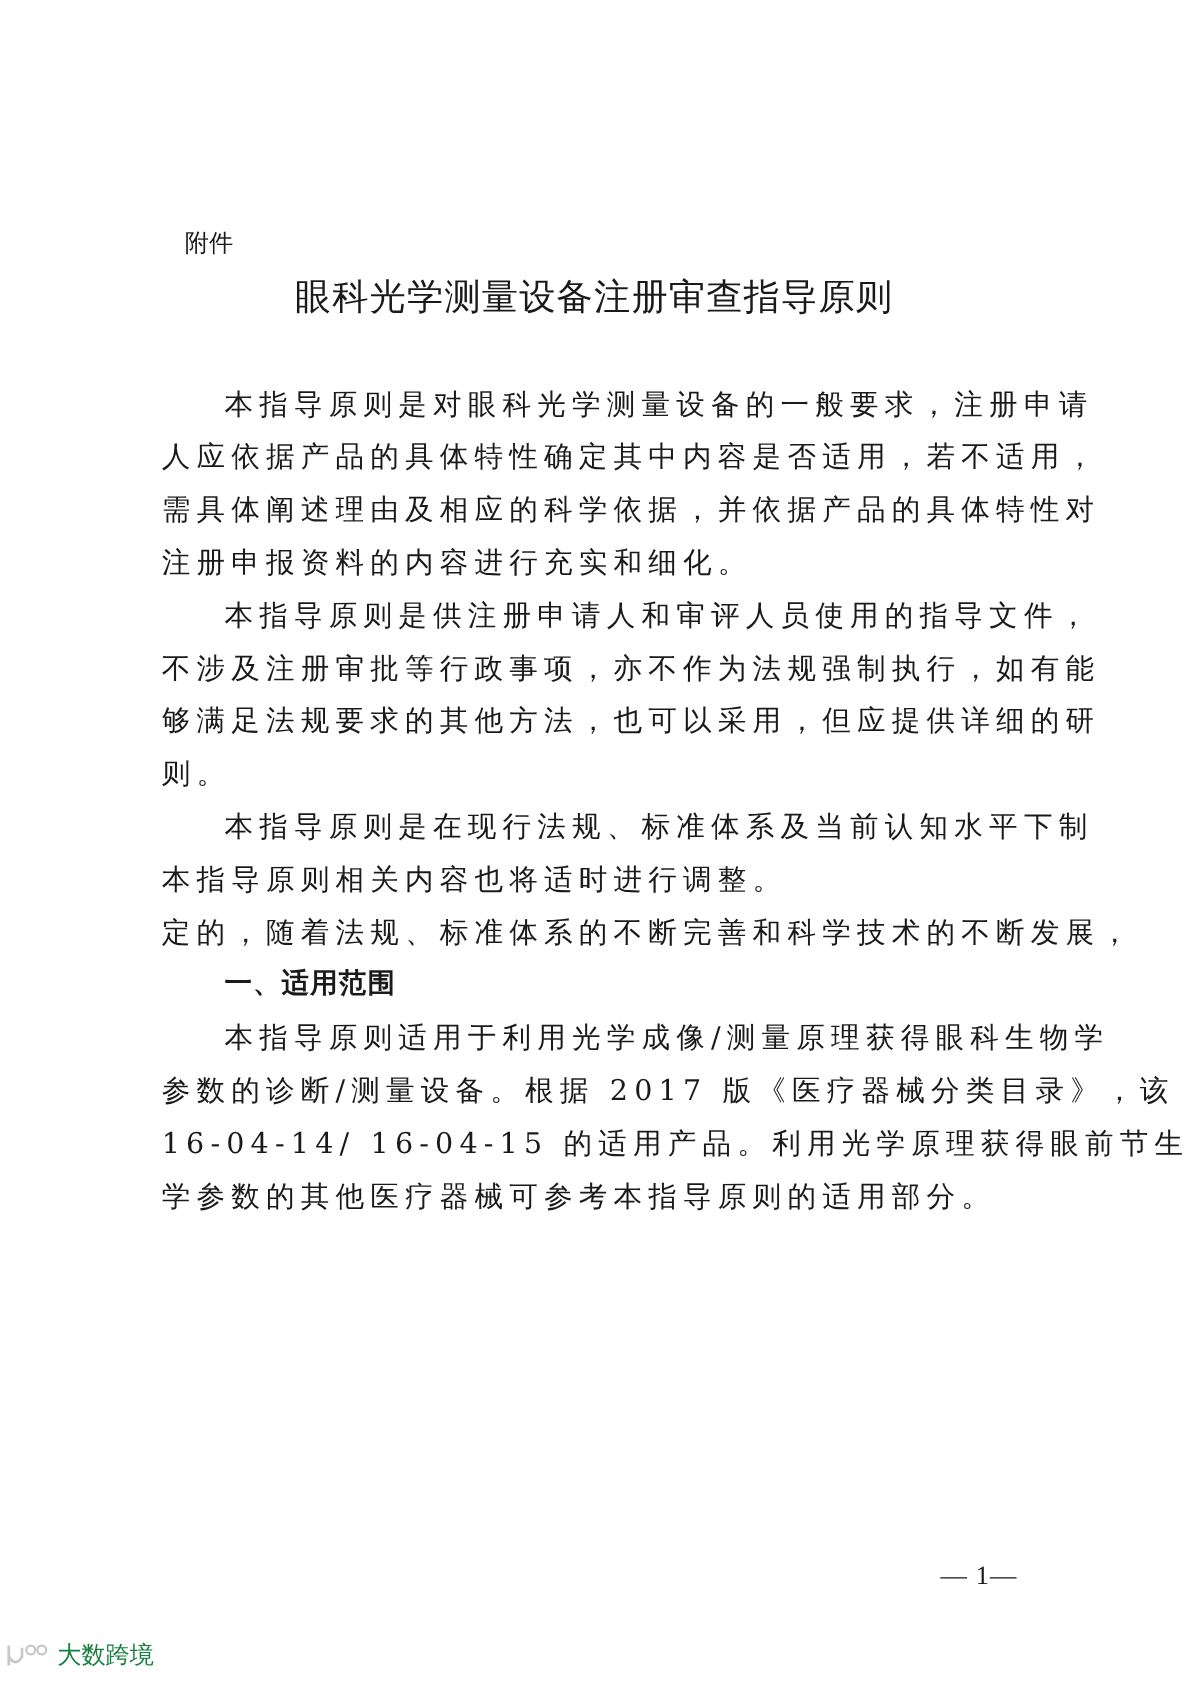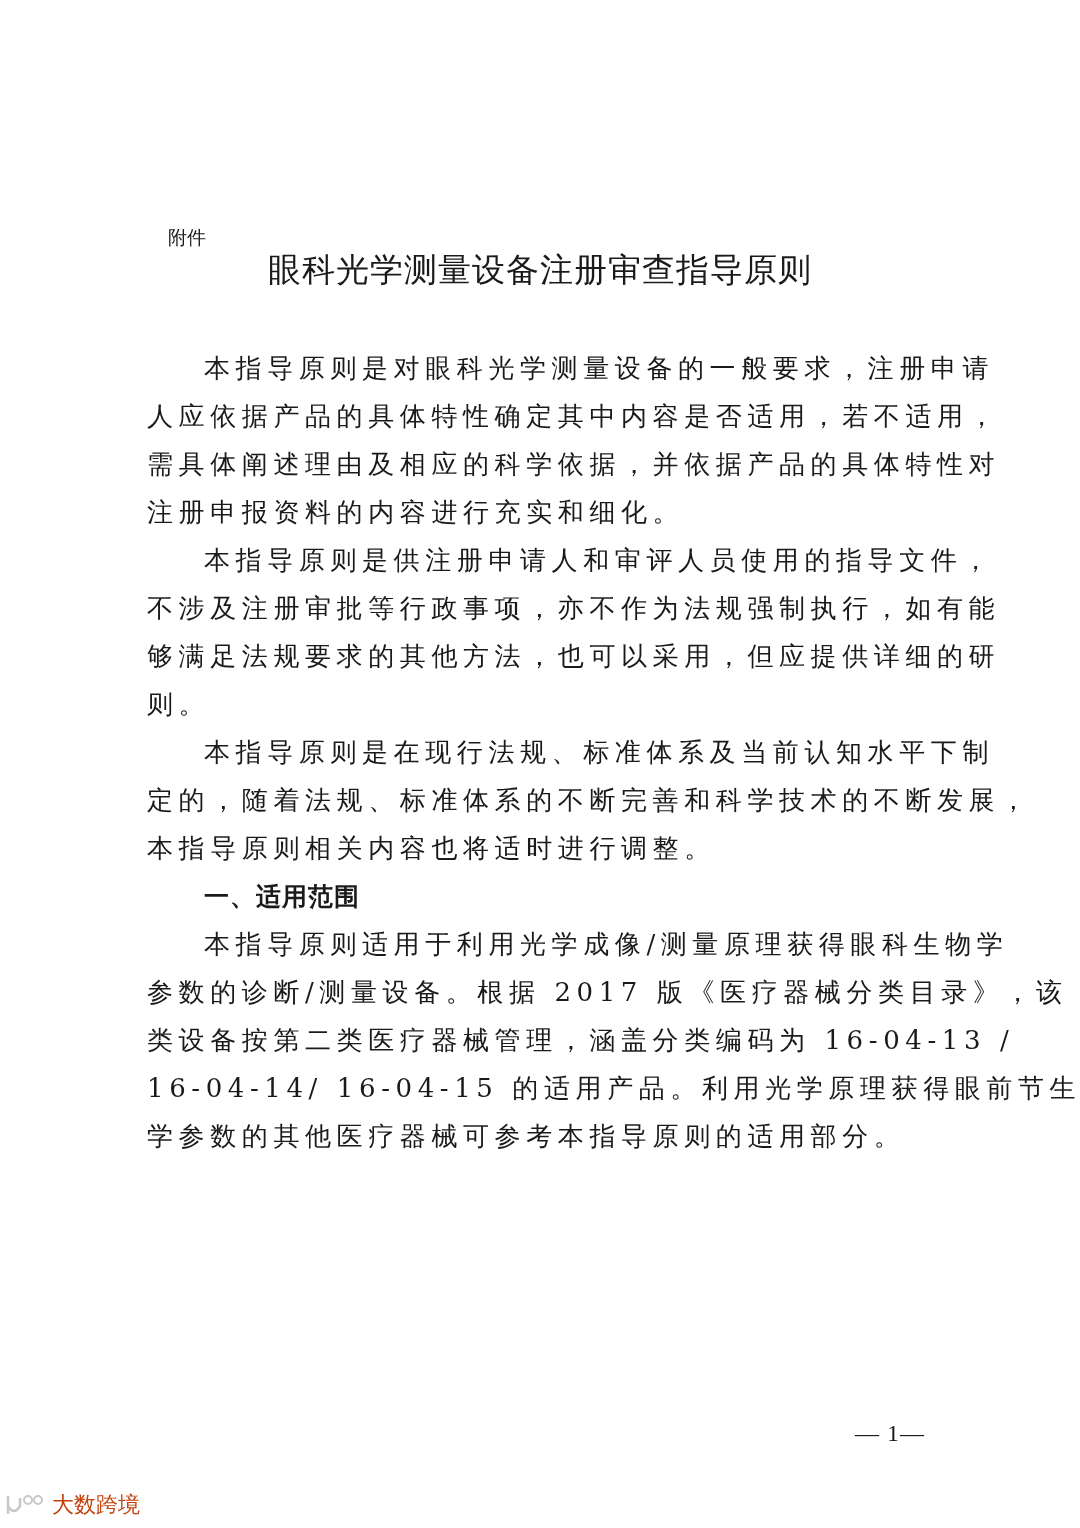--- a/index.html
+++ b/index.html
@@ -4,7 +4,7 @@
   <style>
     html, body { margin: 0; padding: 0; background: #ffffff; }
     body { width: 1080px; height: 1528px; position: relative; overflow: hidden; color: #1a1a1a; }
-    .attach { position: absolute; left: 168px; top: 219px; font-family: "DejaVu Sans", sans-serif; font-size: 19px; line-height: 36px; }
+    .attach { position: absolute; left: 168px; top: 204px; font-family: "DejaVu Sans", sans-serif; font-size: 22px; line-height: 36px; }
     .title { position: absolute; left: 0; width: 1080px; top: 244px; text-align: center; font-family: "DejaVu Sans", sans-serif; font-size: 33px; line-height: 52px; letter-spacing: 1px; font-weight: 500; }
     .body { position: absolute; left: 147px; width: 790px; top: 346px; font-family: "DejaVu Serif", serif; font-size: 26px; }
     .line { height: 48px; line-height: 44px; white-space: nowrap; letter-spacing: 5.6px; text-align: justify; text-align-last: justify; }

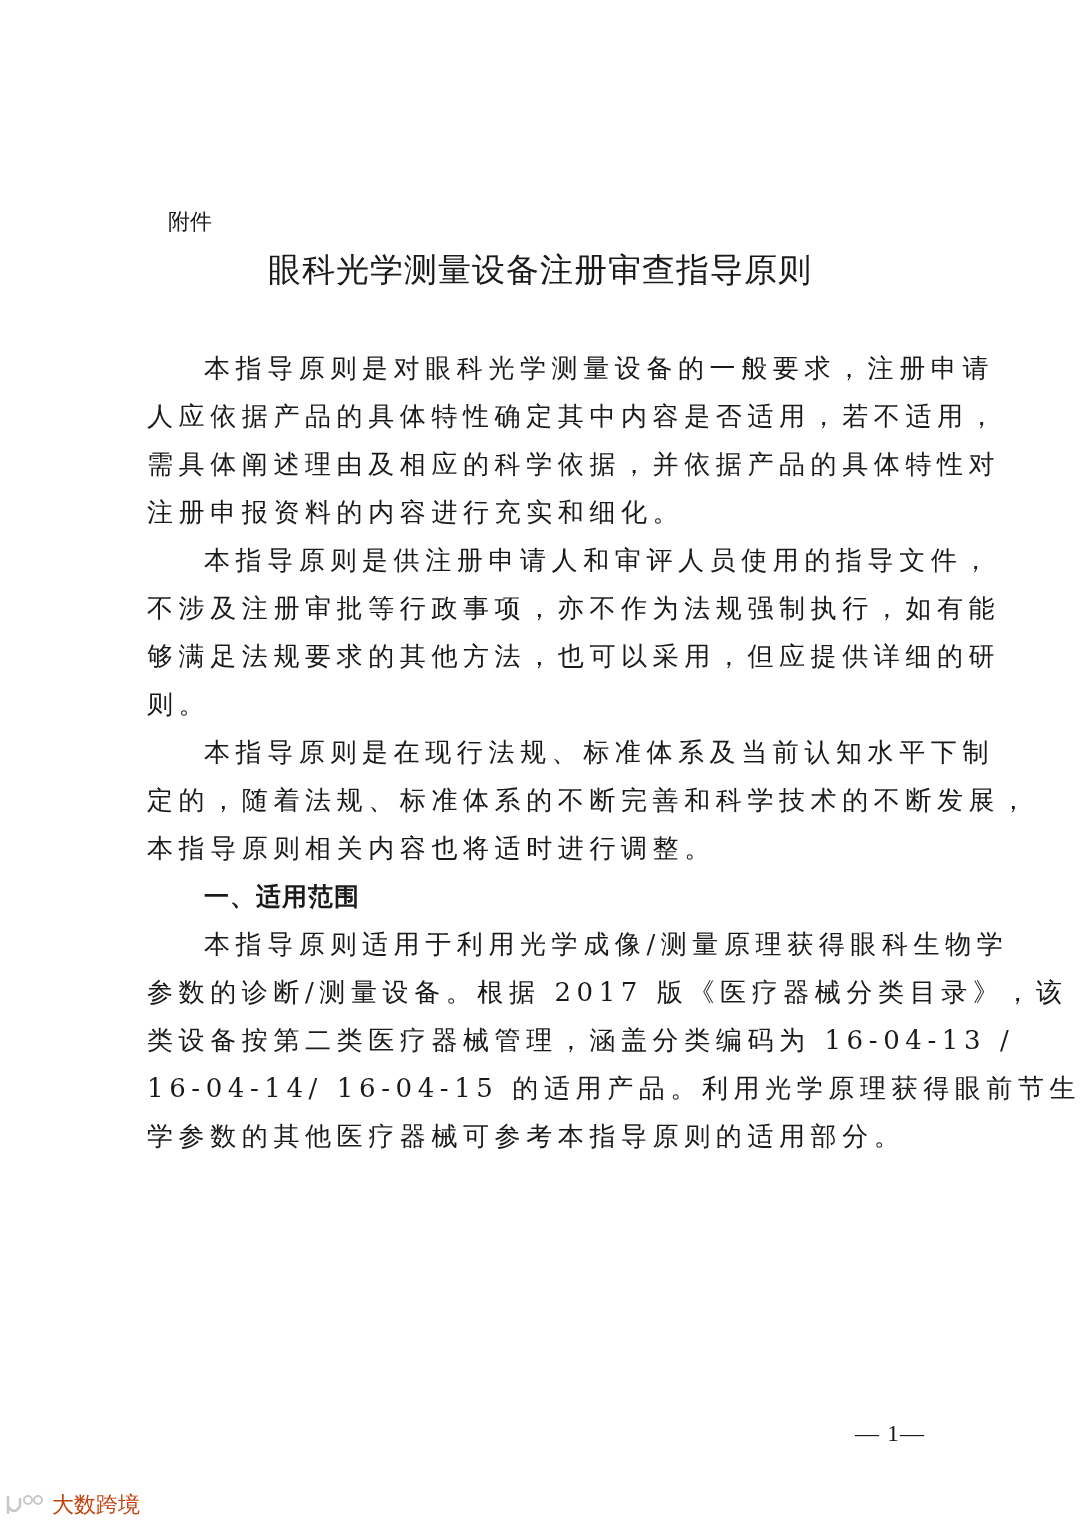--- a/index.html
+++ b/index.html
@@ -40,8 +40,8 @@
 
   <div>
     <div class="line indent">本指导原则是在现行法规、标准体系及当前认知水平下制</div>
+    <div class="line last">本指导原则相关内容也将适时进行调整。</div>
     <div class="line">定的，随着法规、标准体系的不断完善和科学技术的不断发展，</div>
-    <div class="line last">本指导原则相关内容也将适时进行调整。</div>
   </div>
 
   <div class="heading">一、适用范围</div>

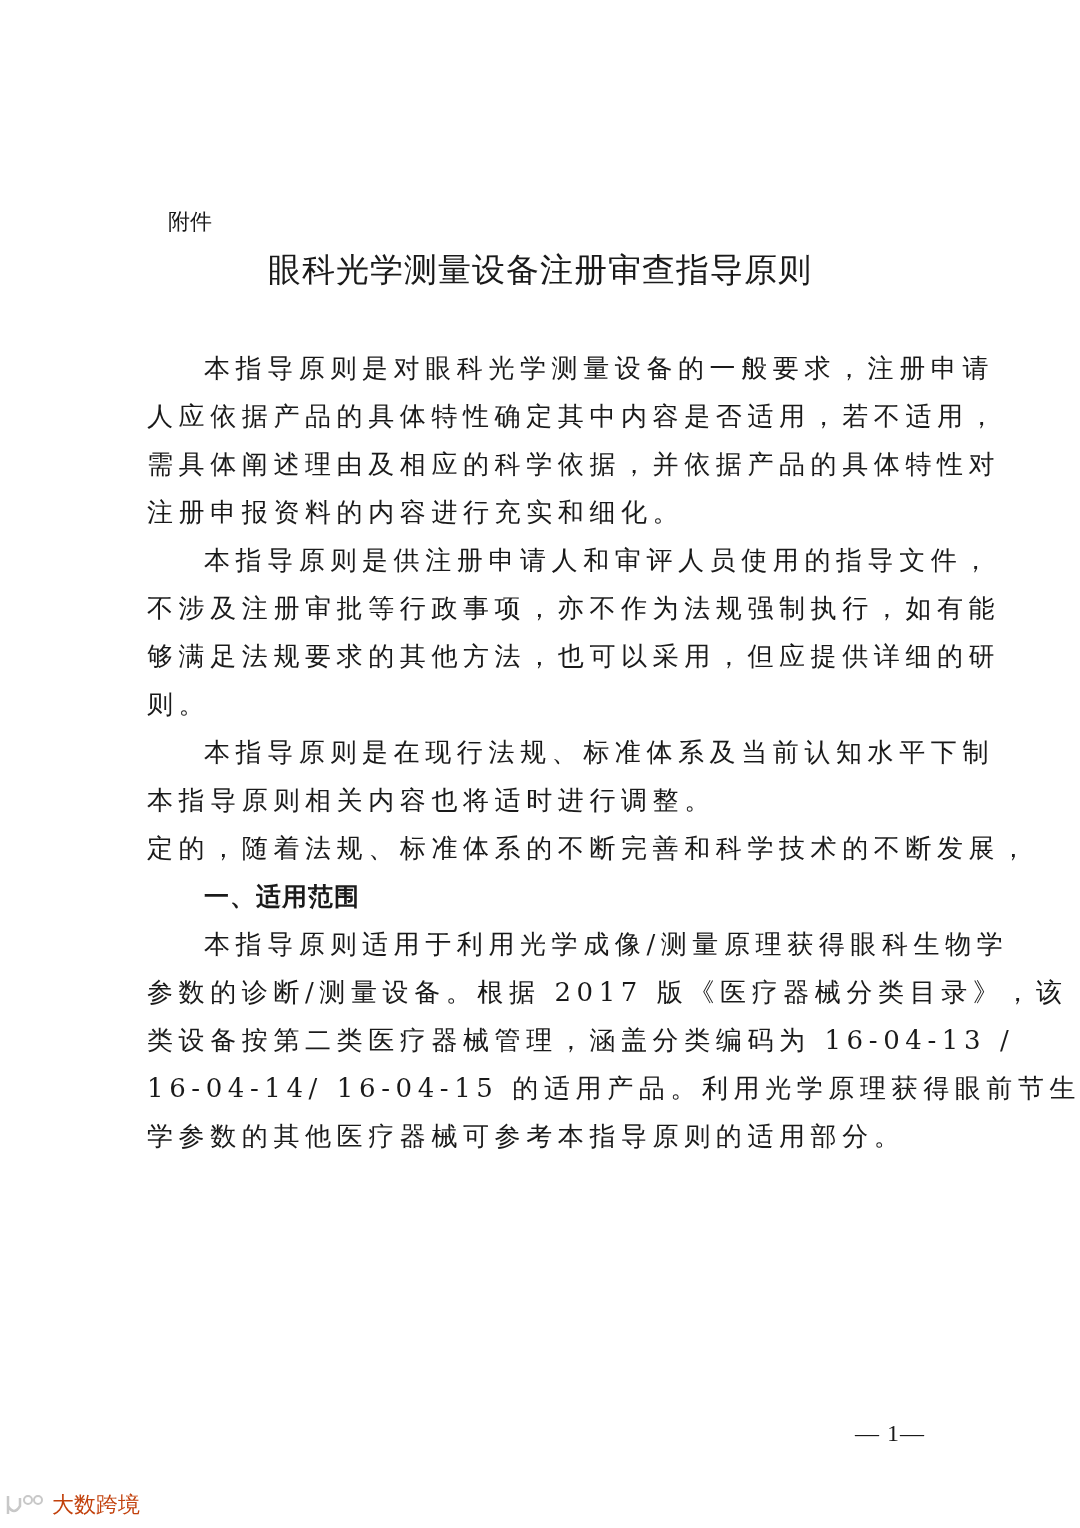--- a/index.html
+++ b/index.html
@@ -10,7 +10,7 @@
     .line { height: 48px; line-height: 44px; white-space: nowrap; letter-spacing: 5.6px; text-align: justify; text-align-last: justify; }
     .line.last { text-align-last: left; }
     .line.indent { padding-left: 57px; }
-    .heading { height: 48px; line-height: 44px; padding-left: 57px; font-family: Liberation Sans, sans-serif; font-weight: bold; font-size: 25px; letter-spacing: 1px; }
+    .heading { height: 48px; line-height: 44px; padding-left: 57px; font-family: Liberation Mono, monospace; font-weight: bold; font-size: 25px; letter-spacing: 1px; }
     .pagenum { position: absolute; left: 855px; top: 1420px; font-family: "Liberation Serif", serif; font-size: 24px; letter-spacing: 1px; }
     .watermark { position: absolute; left: 4px; top: 1490px; font-family: "DejaVu Sans", sans-serif; font-size: 22px; color: #c2410c; display: flex; align-items: center; gap: 4px; }
     .wm-logo { width: 44px; height: 26px; display: inline-block; }

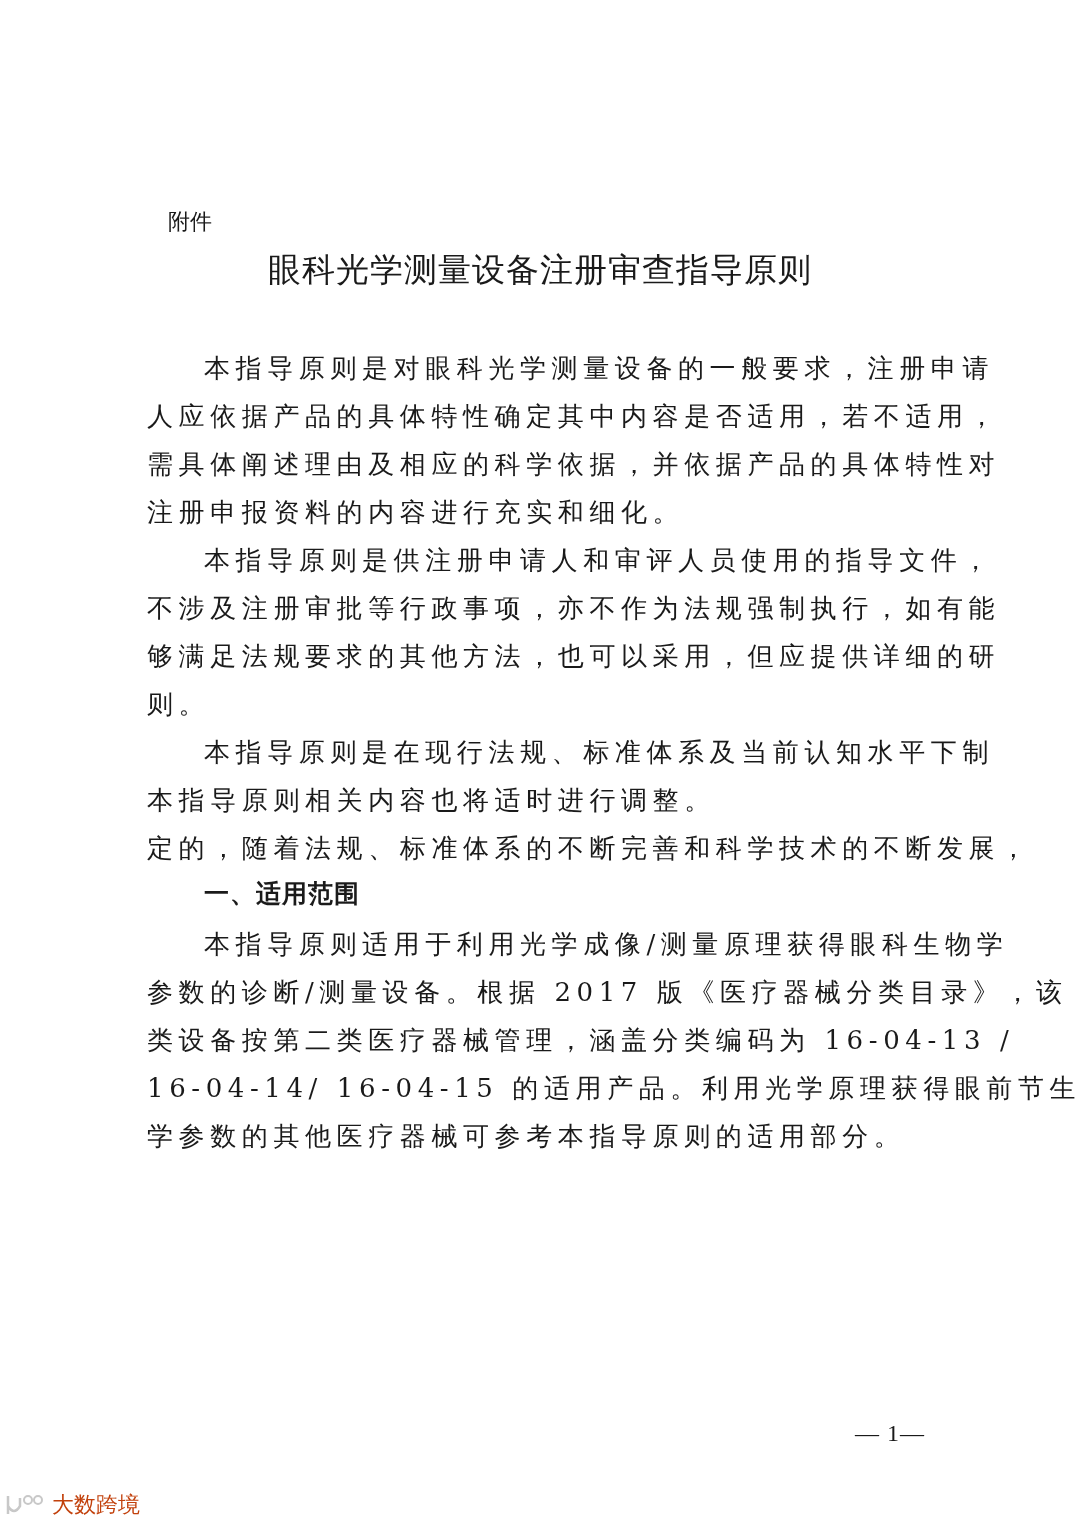--- a/index.html
+++ b/index.html
@@ -48,7 +48,6 @@
   <div>
     <div class="line indent">本指导原则适用于利用光学成像/测量原理获得眼科生物学</div>
     <div class="line">参数的诊断/测量设备。根据 2017 版《医疗器械分类目录》，该</div>
-    <div class="line">类设备按第二类医疗器械管理，涵盖分类编码为 16-04-13 /</div>
     <div class="line">16-04-14/ 16-04-15 的适用产品。利用光学原理获得眼前节生物</div>
     <div class="line last">学参数的其他医疗器械可参考本指导原则的适用部分。</div>
   </div>

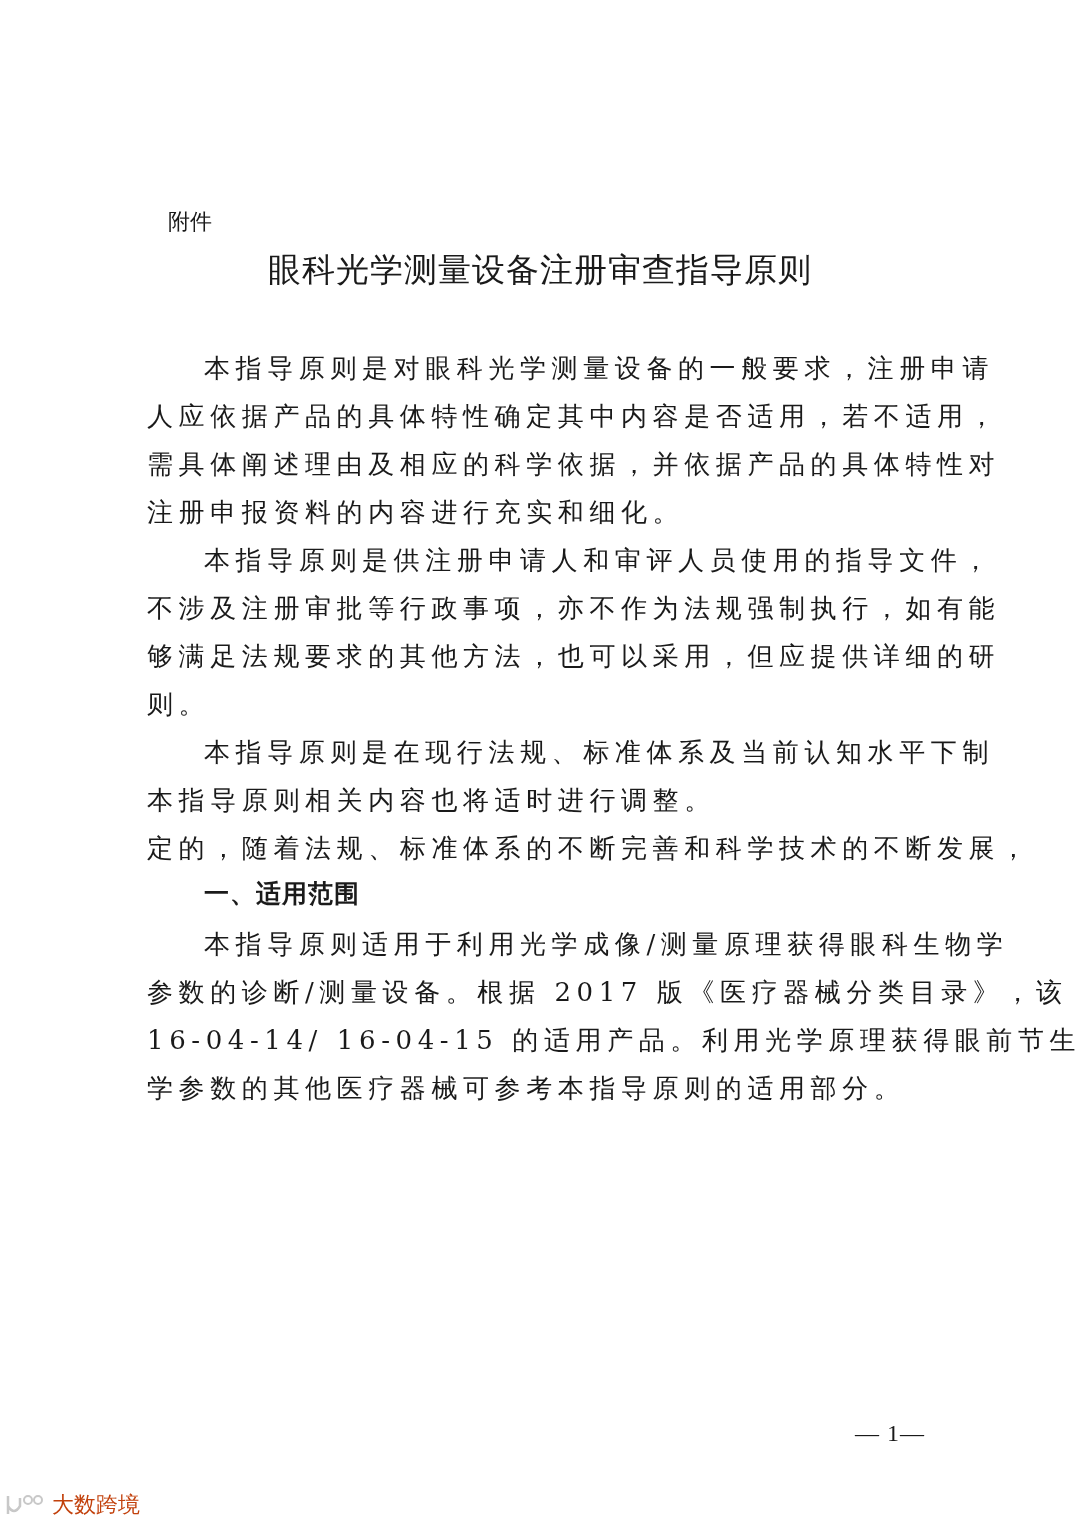--- a/index.html
+++ b/index.html
@@ -12,7 +12,7 @@
     .line.indent { padding-left: 57px; }
     .heading { height: 48px; line-height: 44px; padding-left: 57px; font-family: Liberation Mono, monospace; font-weight: bold; font-size: 25px; letter-spacing: 1px; }
     .pagenum { position: absolute; left: 855px; top: 1420px; font-family: "Liberation Serif", serif; font-size: 24px; letter-spacing: 1px; }
-    .watermark { position: absolute; left: 4px; top: 1490px; font-family: "DejaVu Sans", sans-serif; font-size: 22px; color: #c2410c; display: flex; align-items: center; gap: 4px; }
+    .watermark { position: absolute; left: 4px; top: 1490px; font-family: "DejaVu Sans", sans-serif; font-size: 22px; color: #15803d; display: flex; align-items: center; gap: 4px; }
     .wm-logo { width: 44px; height: 26px; display: inline-block; }
   </style>
 </head>

